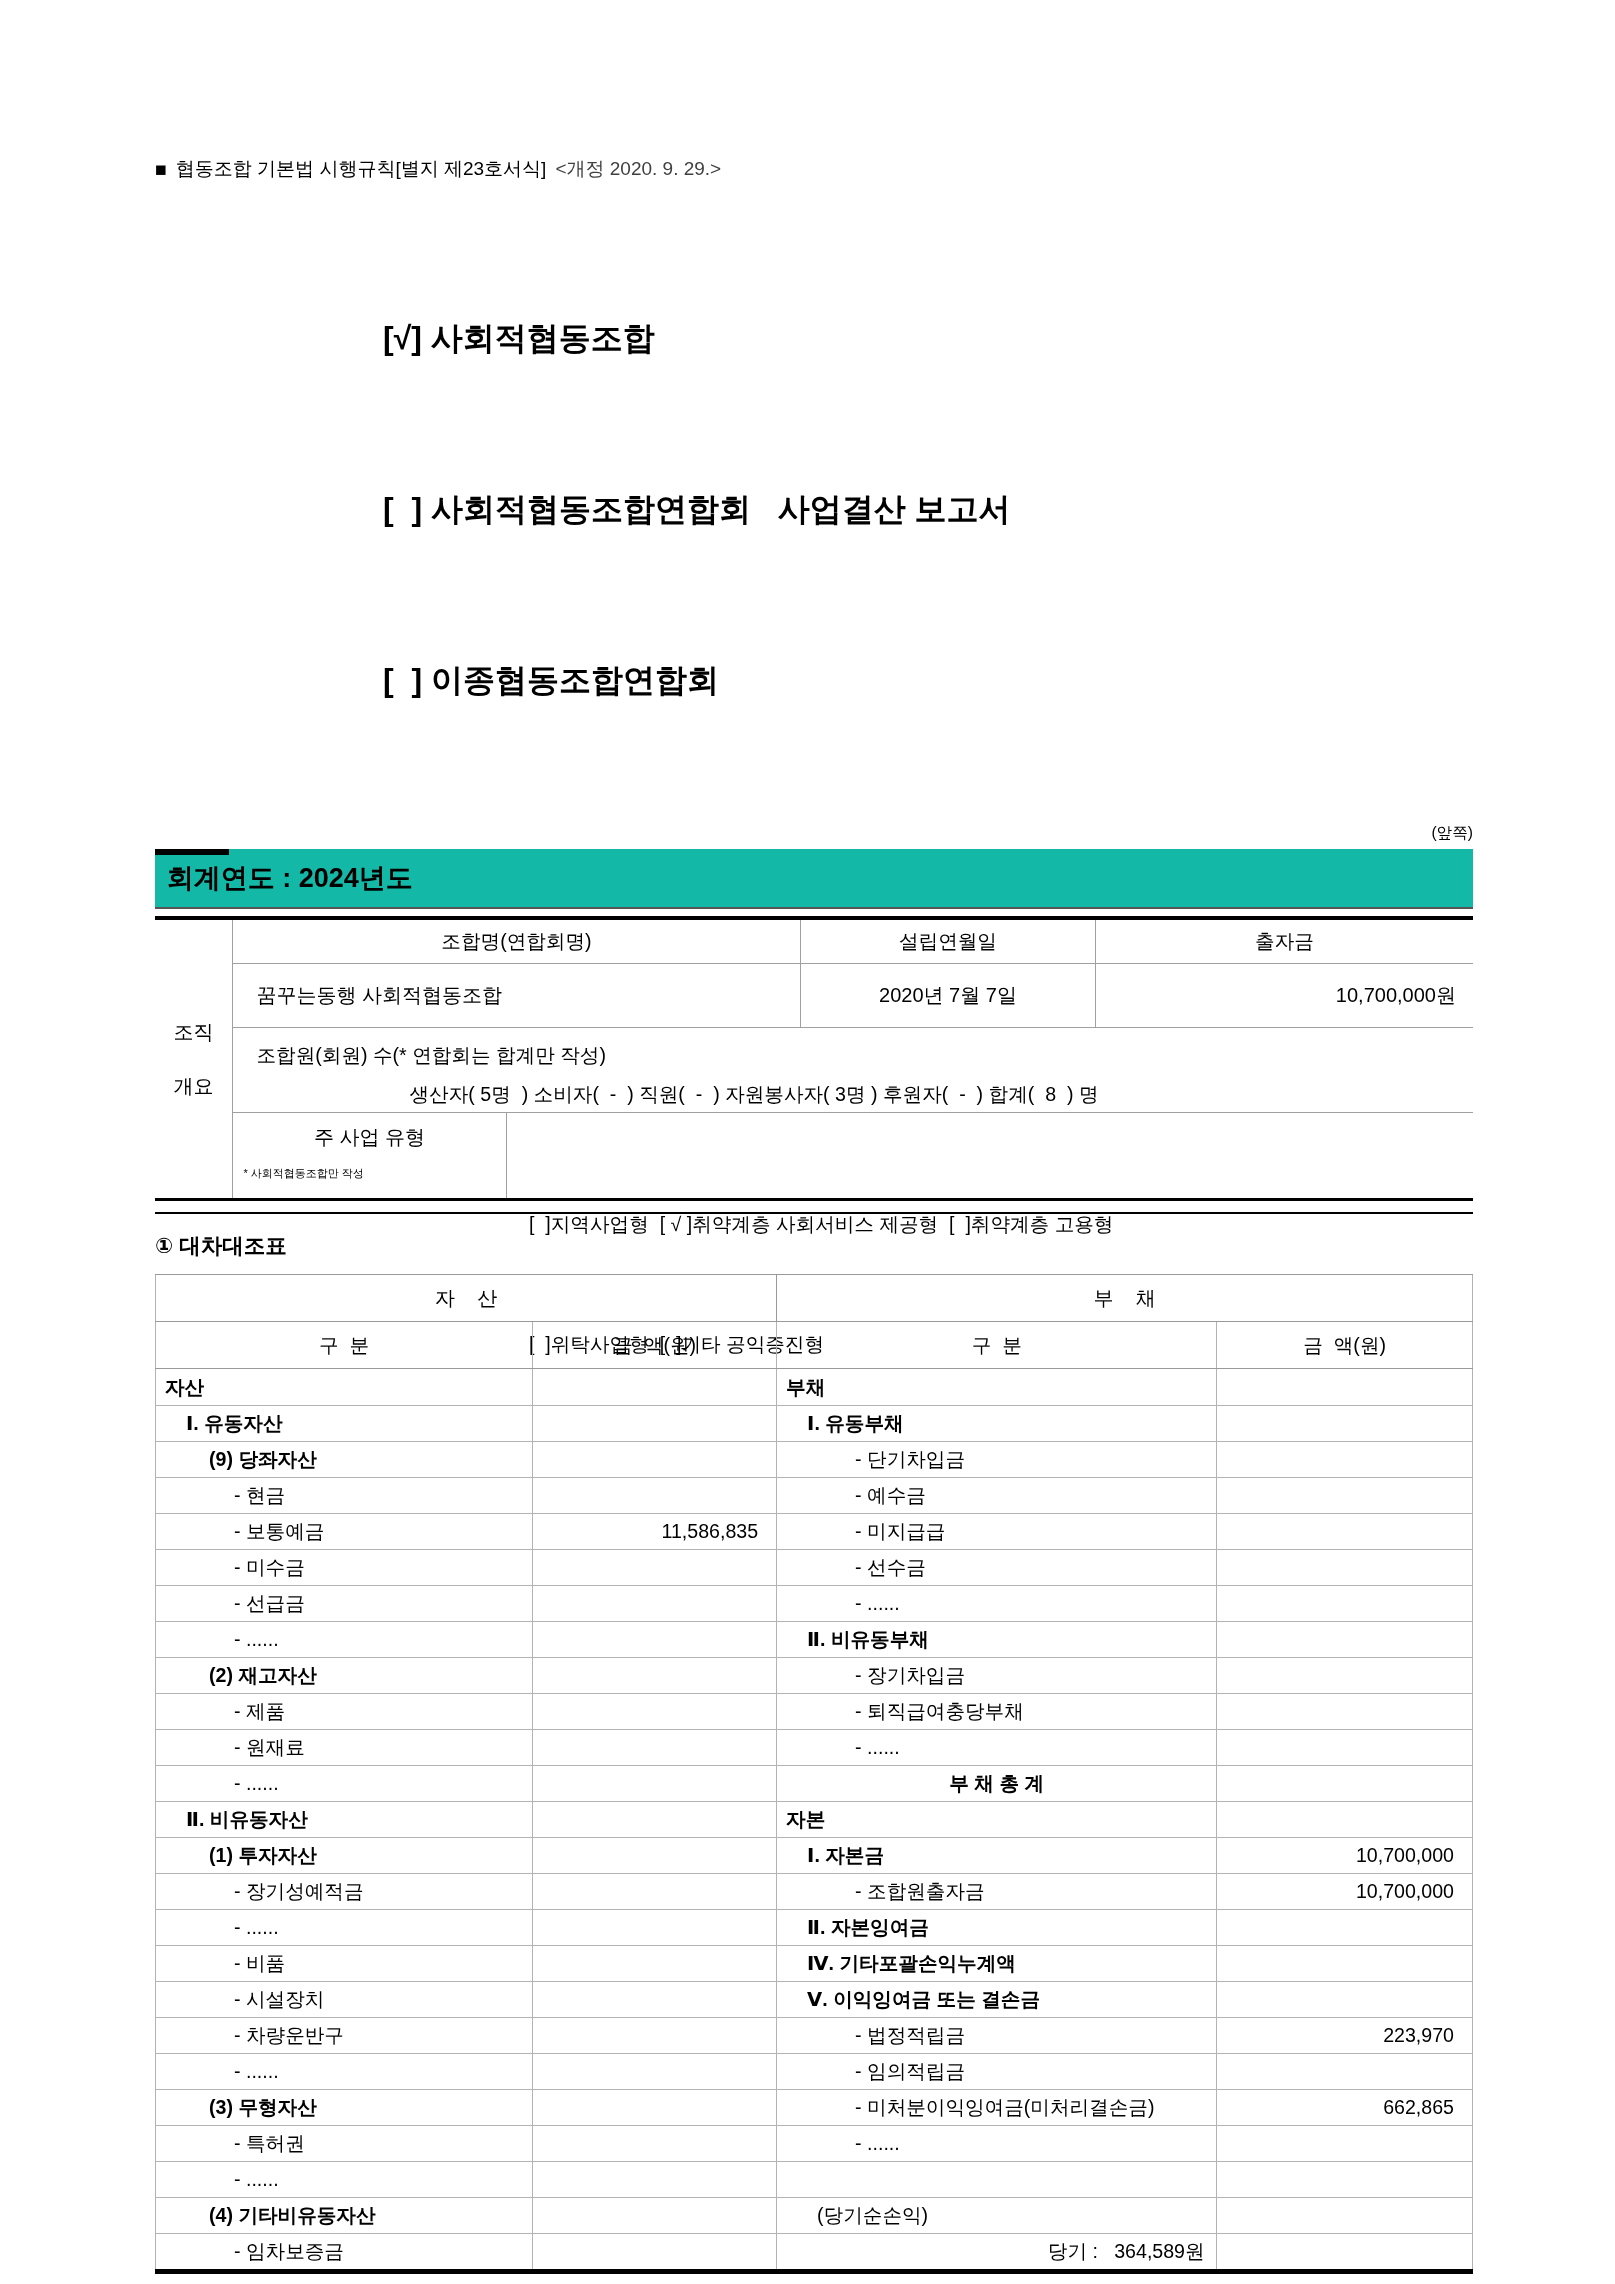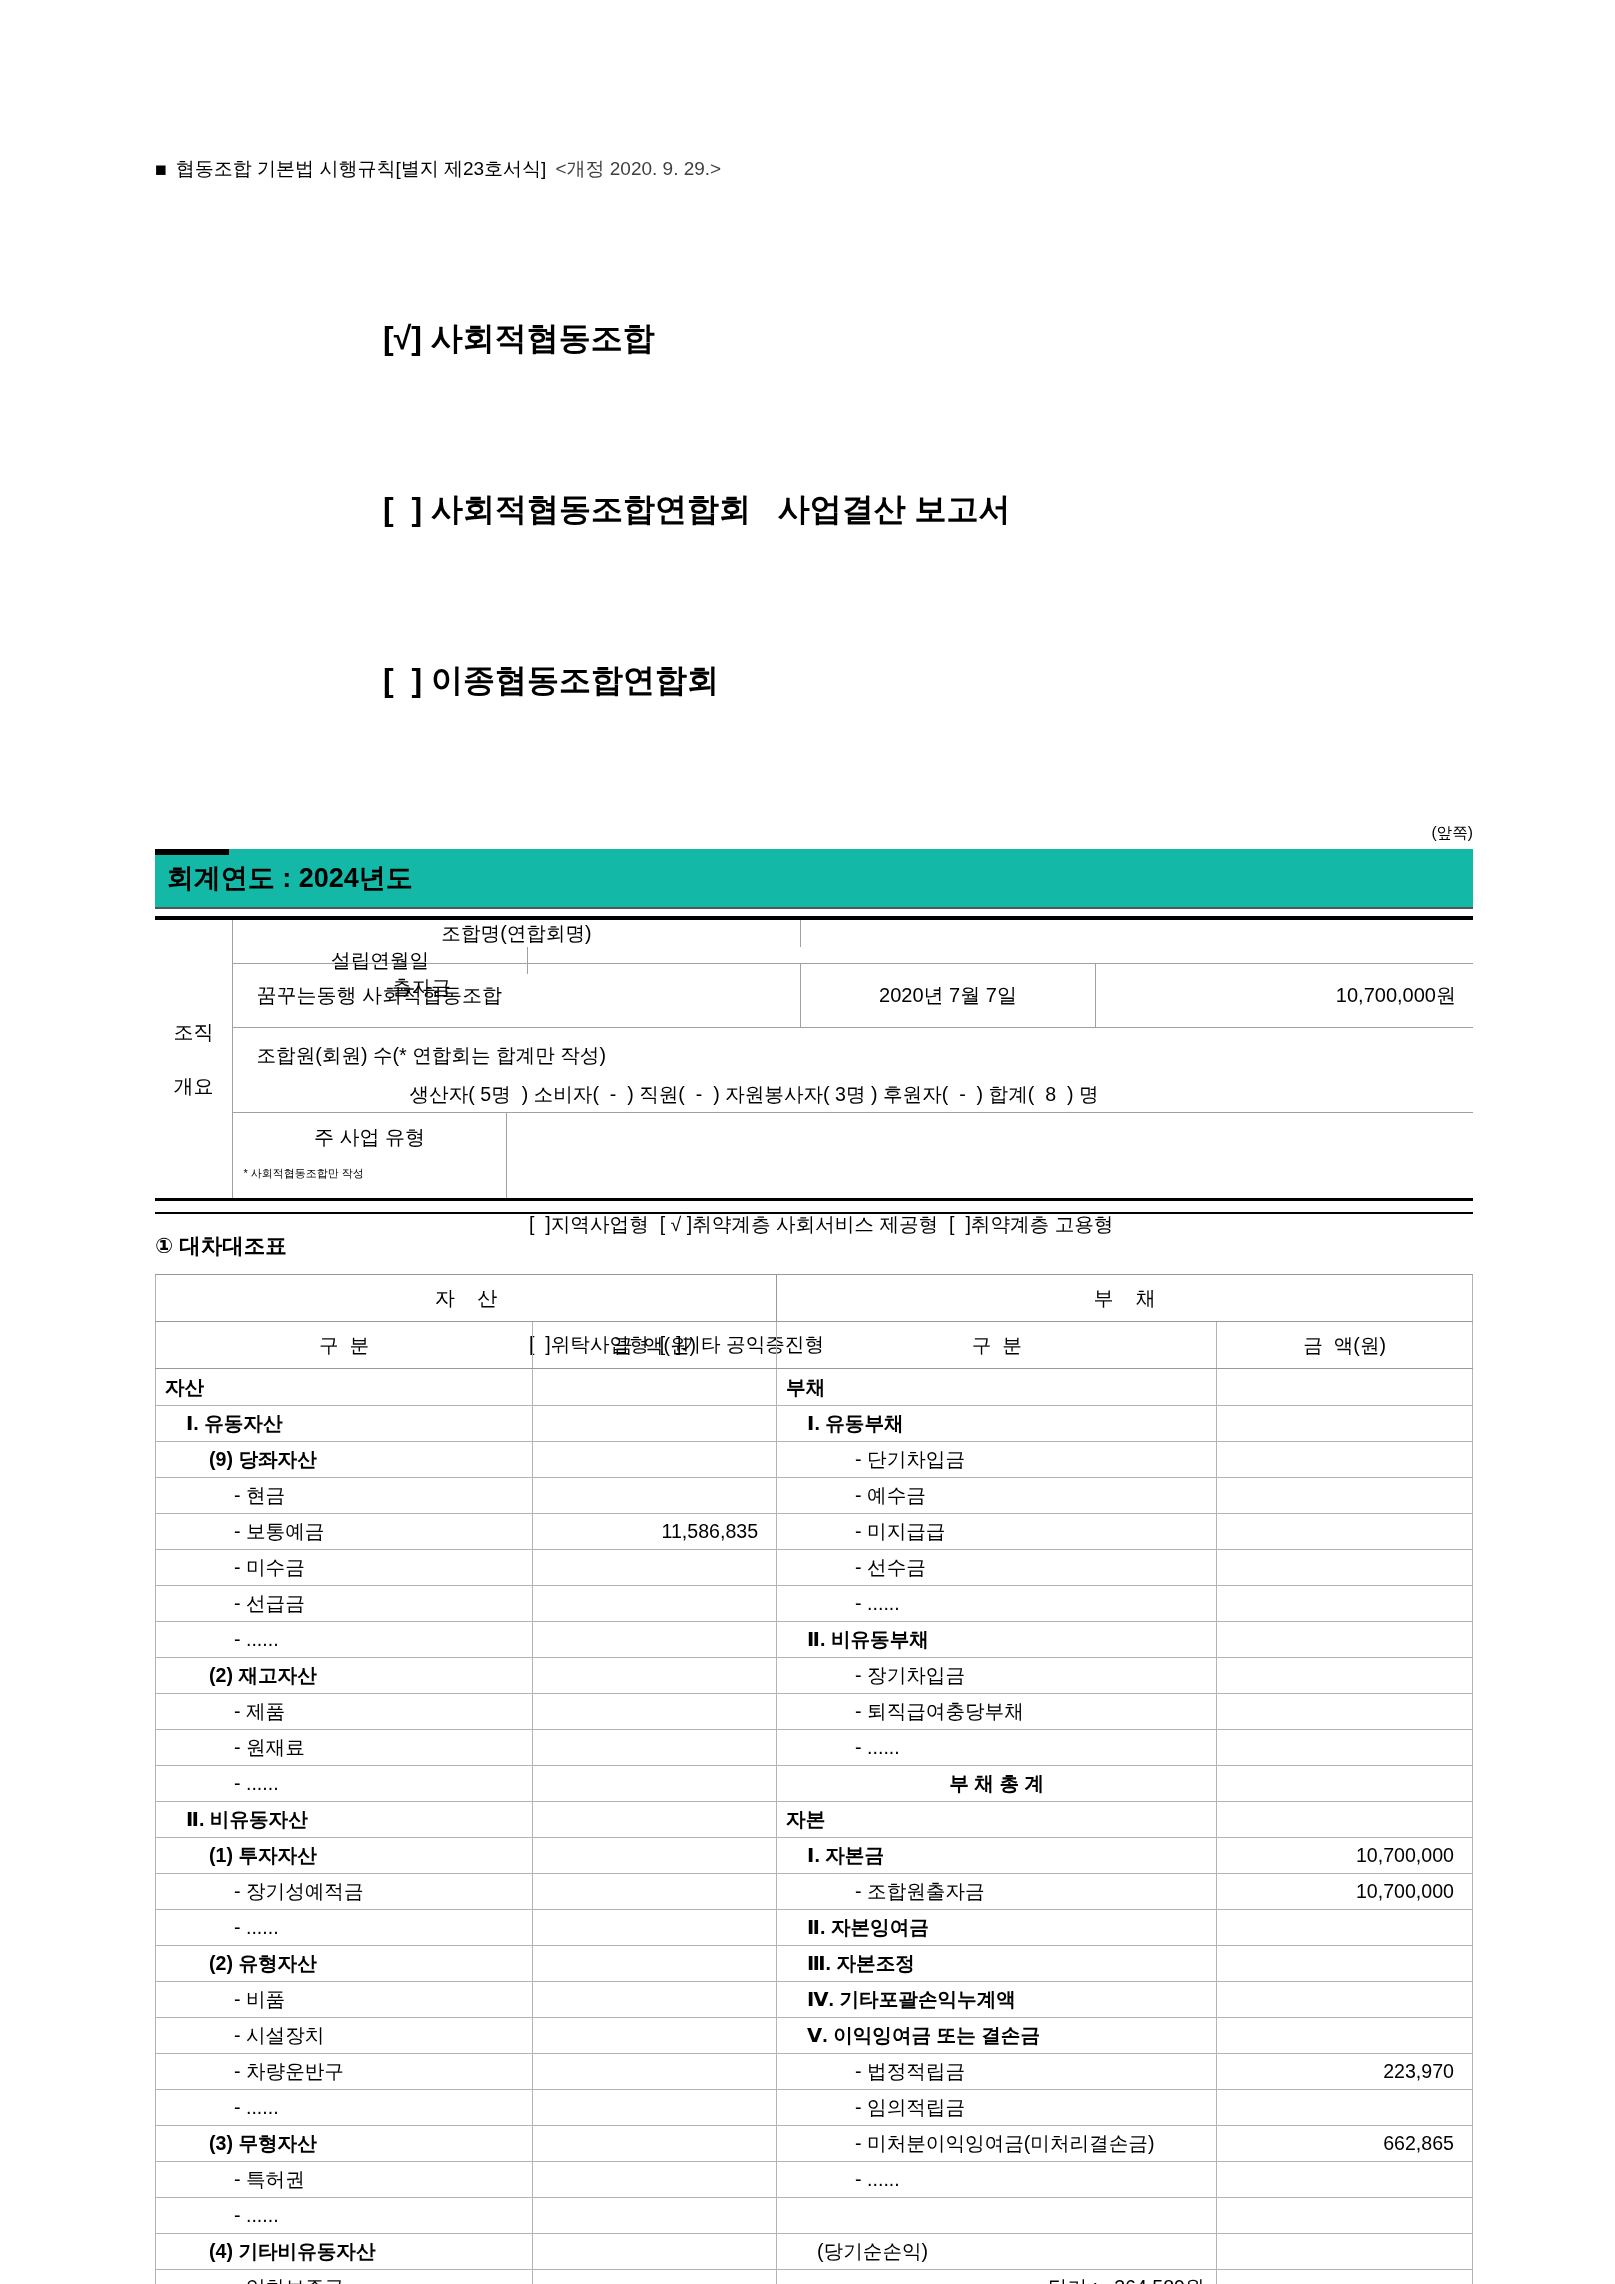--- a/index.html
+++ b/index.html
@@ -38,7 +38,7 @@
   .oc1 { width: 45.8%; border-right: 0.7px solid #a0a0a0; }
   .oc2 { width: 23.8%; border-right: 0.7px solid #a0a0a0; }
   .oc3 { width: 30.4%; }
-  .org-head { height: 43px; border-bottom: 0.7px solid #a0a0a0; flex-direction: column; }
+  .org-head { height: 43px; border-bottom: 0.7px solid #a0a0a0; }
   .org-data { height: 63px; border-bottom: 0.7px solid #a0a0a0; font-size: 20px; }
   .org-data .oc1 { justify-content: flex-start; padding-left: 23.5px; }
   .org-data .oc3 { justify-content: flex-end; padding-right: 17px; }

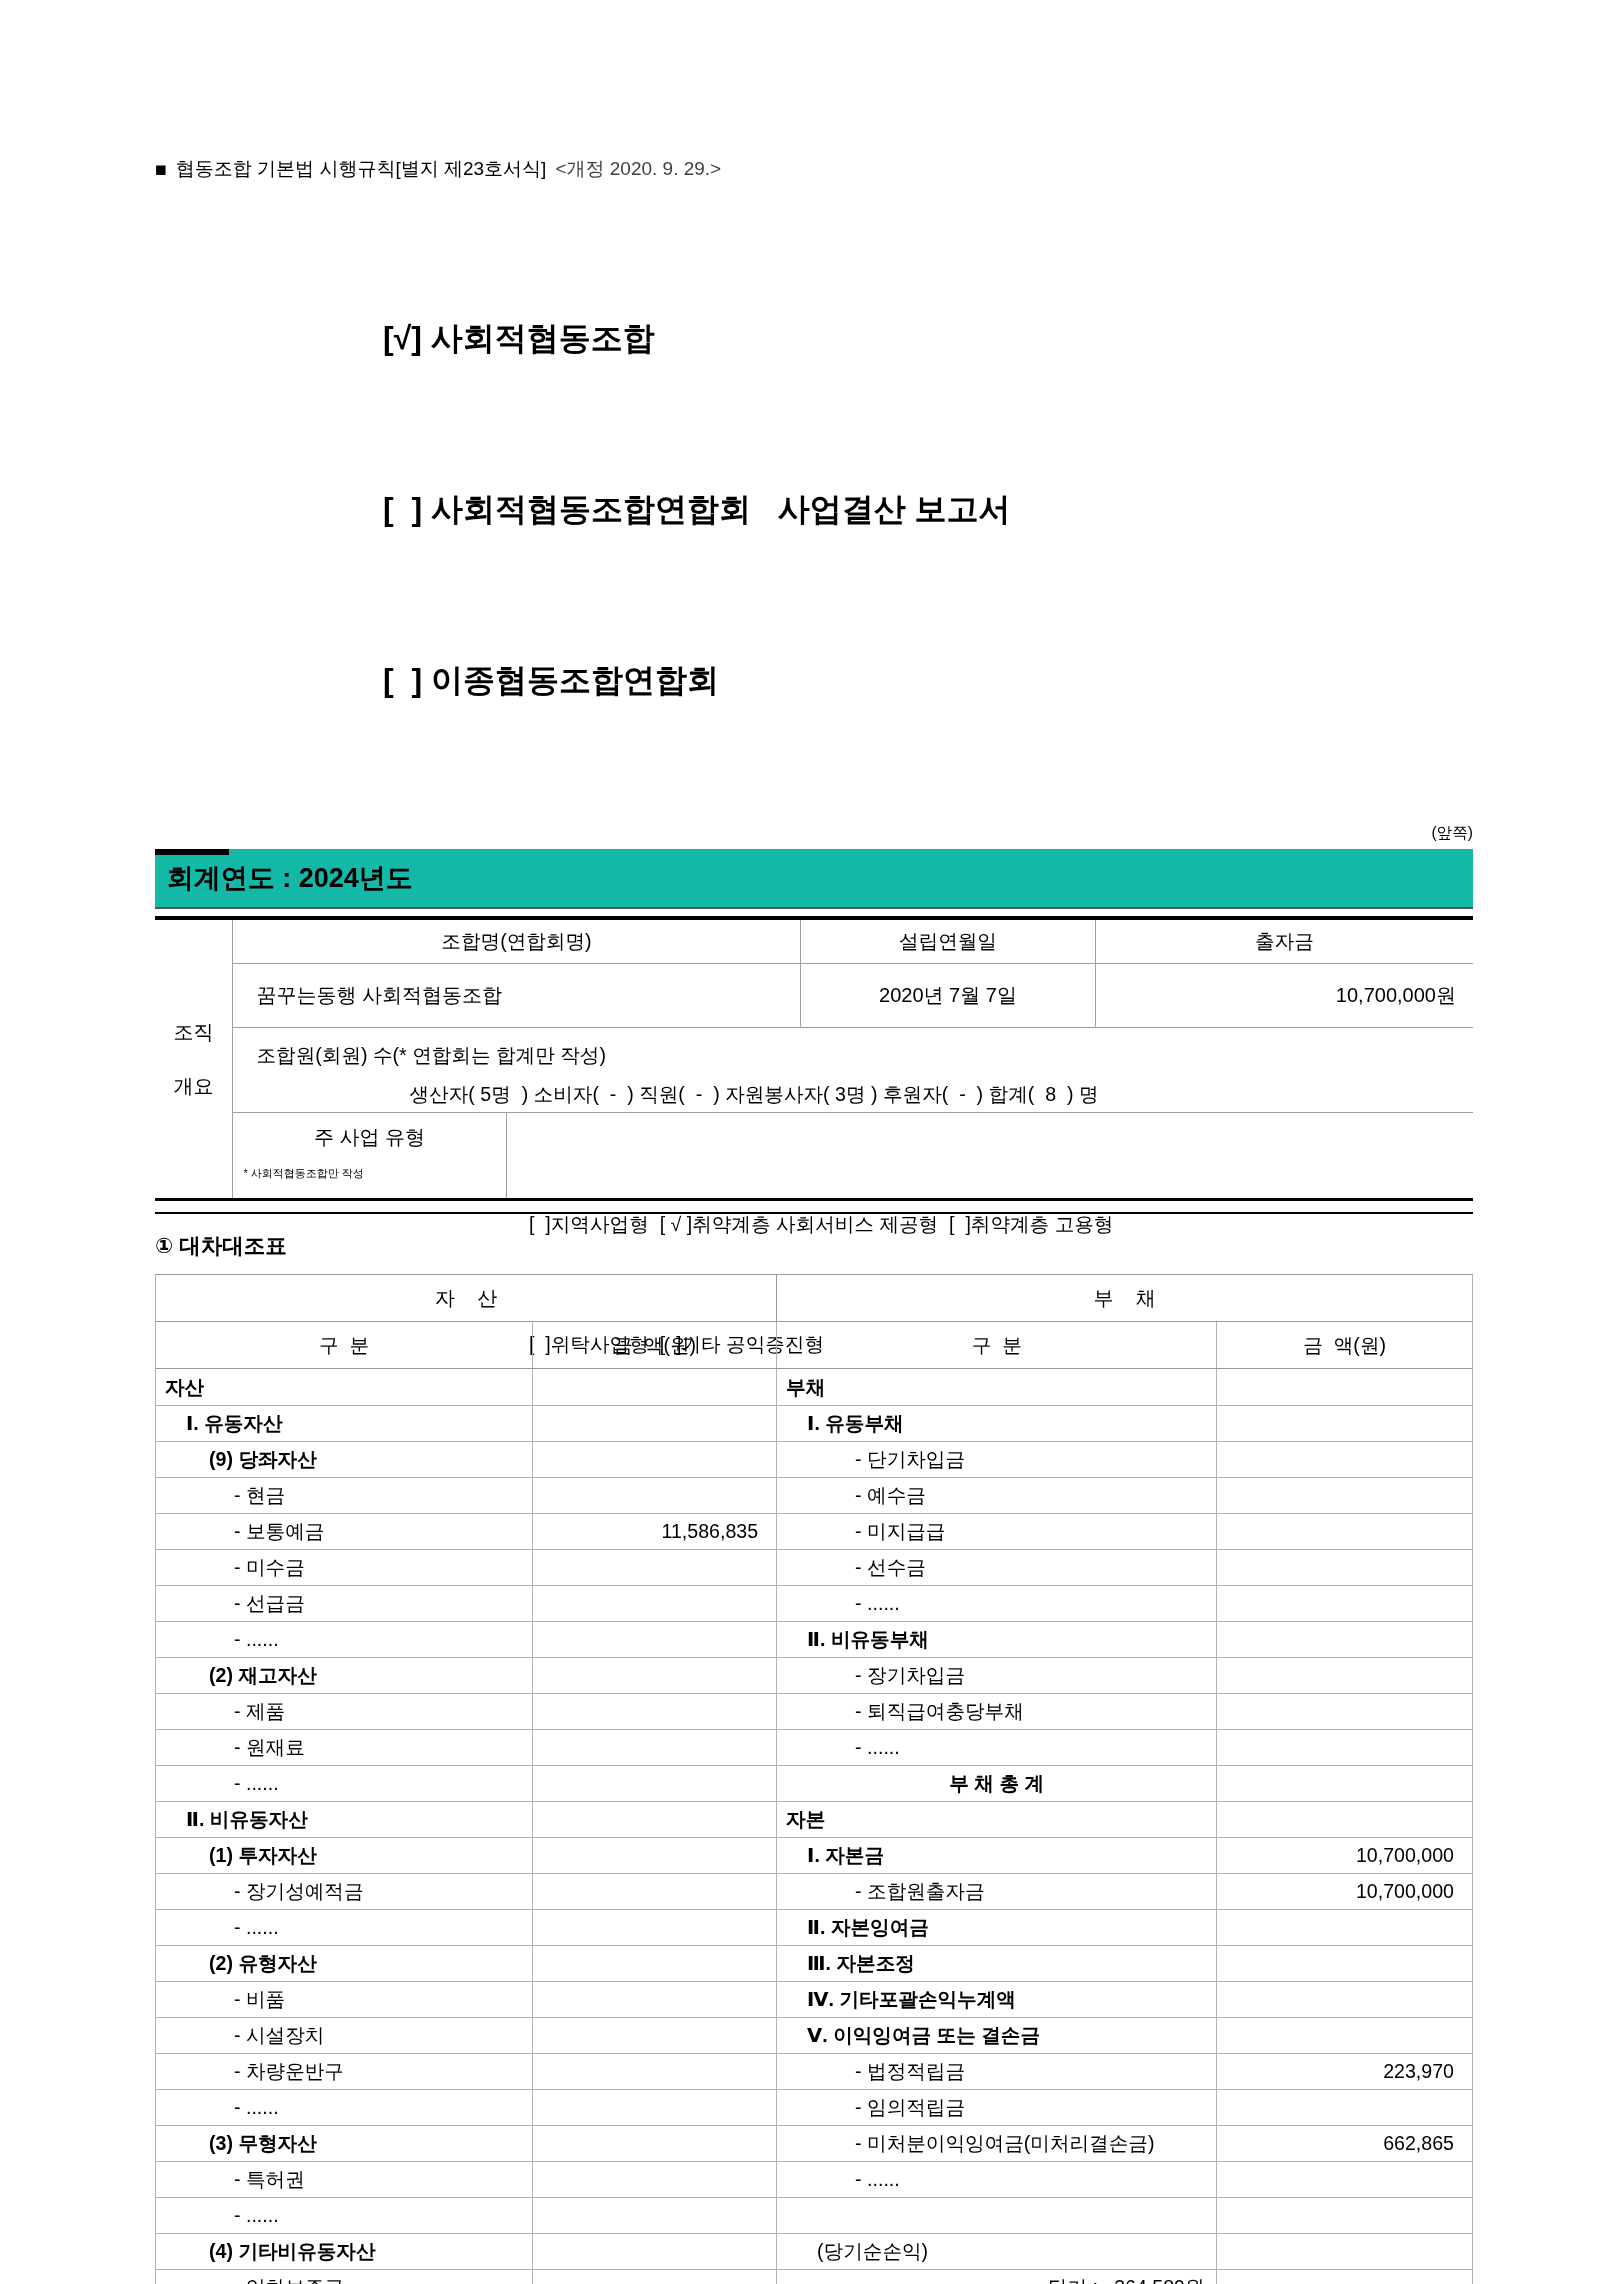--- a/index.html
+++ b/index.html
@@ -269,12 +269,6 @@
     <div class="cell c-ra"></div>
   </div>
 
-  <div class="bs-row">
-    <div class="cell c-ll lvl-grp">(2) 유형자산</div>
-    <div class="cell c-la"></div>
-    <div class="cell c-rl lvl-rom">Ⅲ. 자본조정</div>
-    <div class="cell c-ra"></div>
-  </div>
 
   <div class="bs-row">
     <div class="cell c-ll lvl-item">- 비품</div>

